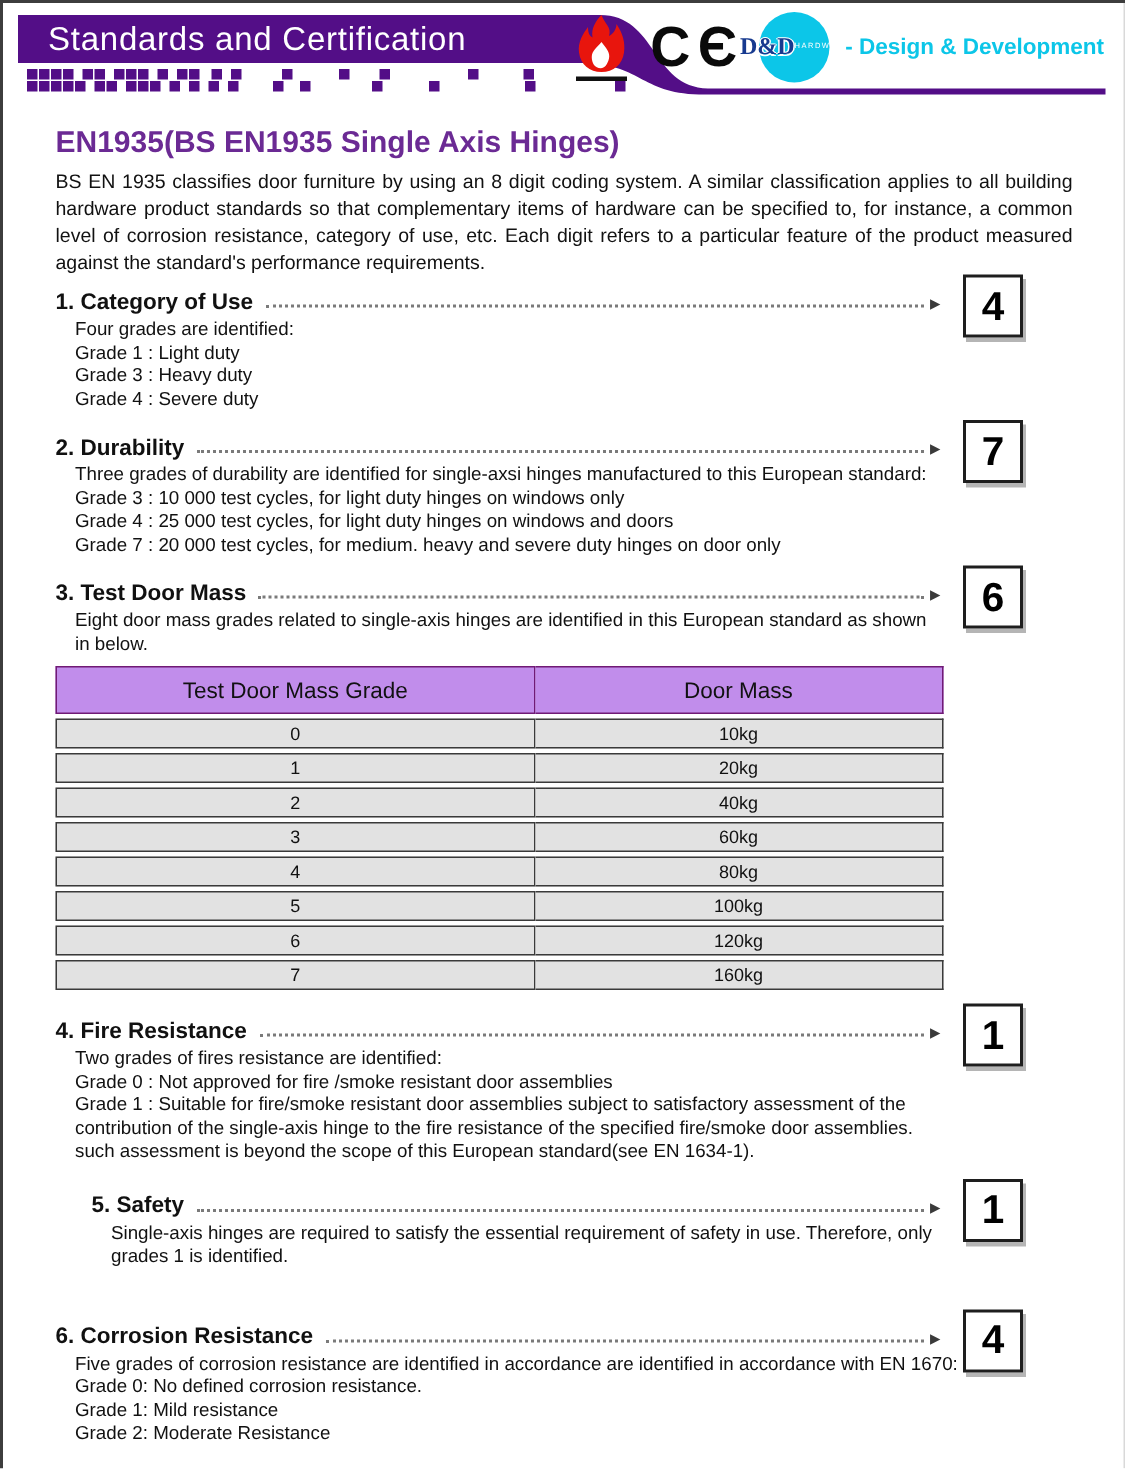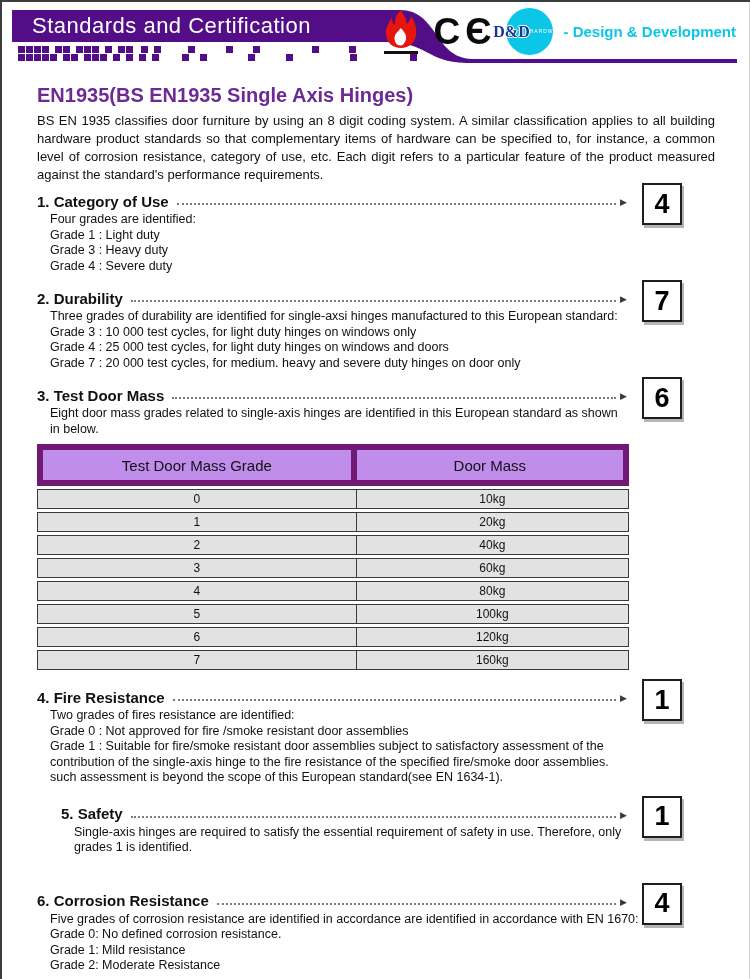--- a/index.html
+++ b/index.html
@@ -62,7 +62,7 @@
   
   table.mass{border-collapse:separate;border-spacing:0 3px;width:592px;margin:4px 0 0 0;}
   table.mass th{
-    background:var(--tbl-head);border:6px solid #701a75;height:28px;
+    background:var(--tbl-head);border:1px solid #701a75;height:28px;
     font-size:15px;font-weight:normal;text-align:center;
   }
   table.mass td{

